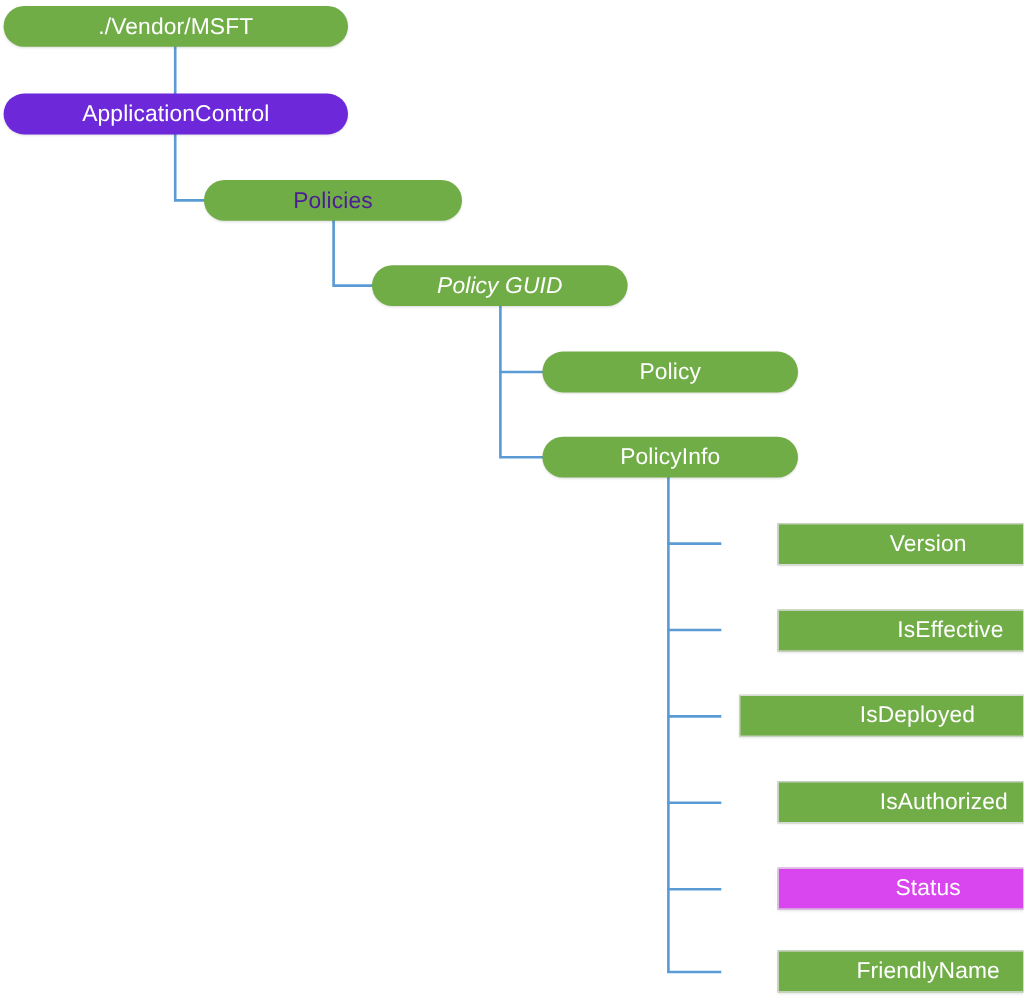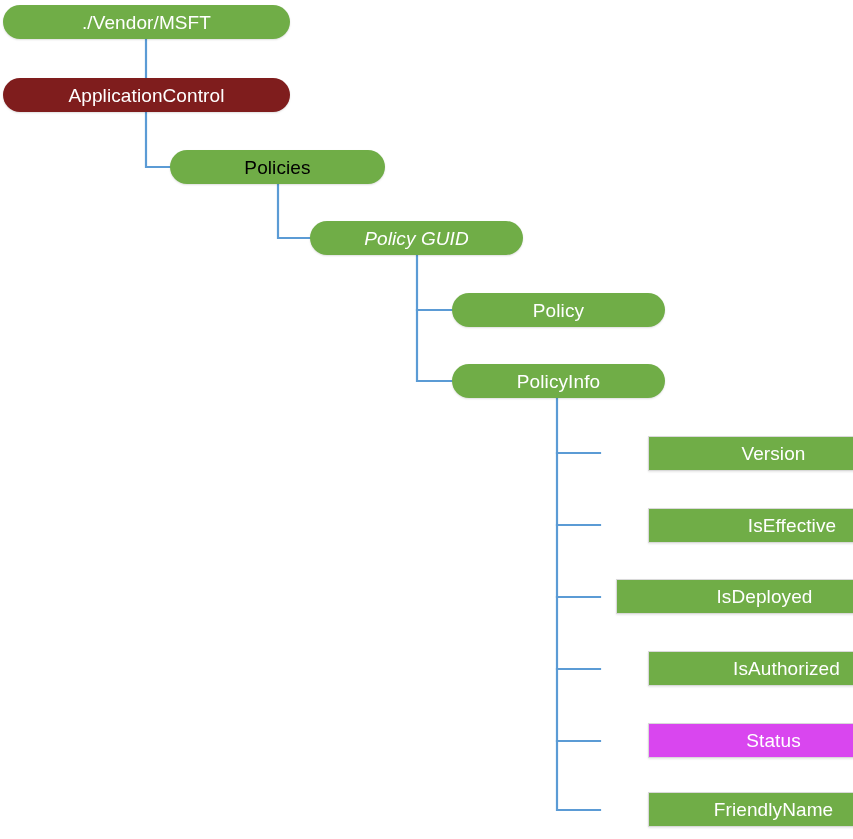--- a/index.html
+++ b/index.html
@@ -75,7 +75,7 @@
       <div class="node rounded" style="left: 3px; top: 5px; width: 287px; height: 34px; background: rgb(112, 173, 71); color: rgb(255, 255, 255);">
         <span>./Vendor/MSFT</span>
       </div>
-      <div class="node rounded" style="left: 3px; top: 78px; width: 287px; height: 34px; background: #7f1d1d; color: rgb(255, 255, 255);">
+      <div class="node rounded" style="left: 3px; top: 78px; width: 287px; height: 34px; background: #6d28d9; color: rgb(255, 255, 255);">
         <span>ApplicationControl</span>
       </div>
       <div class="node rounded" style="left: 170px; top: 150px; width: 215px; height: 34px; background: rgb(112, 173, 71); color: #000000;">

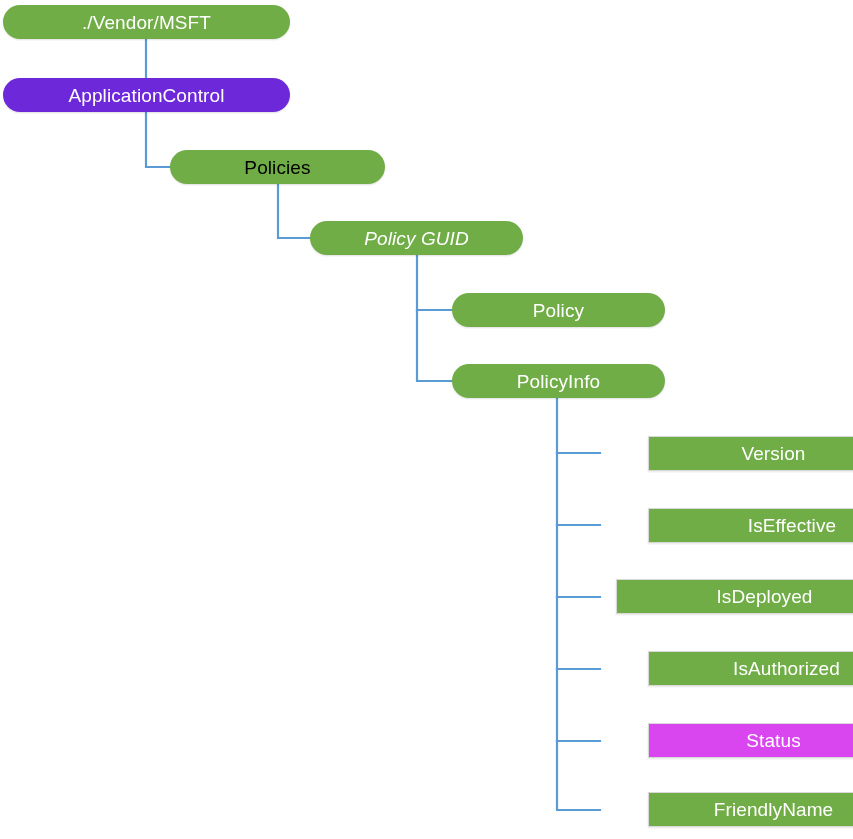--- a/index.html
+++ b/index.html
@@ -78,7 +78,7 @@
       <div class="node rounded" style="left: 3px; top: 78px; width: 287px; height: 34px; background: #6d28d9; color: rgb(255, 255, 255);">
         <span>ApplicationControl</span>
       </div>
-      <div class="node rounded" style="left: 170px; top: 150px; width: 215px; height: 34px; background: rgb(112, 173, 71); color: #000000;">
+      <div class="node rounded" style="left: 170px; top: 150px; width: 215px; height: 34px; background: rgb(112, 173, 71); color: #4c1d95;">
         <span>Policies</span>
       </div>
       <div class="node rounded italic" style="left: 310px; top: 221px; width: 213px; height: 34px; background: rgb(112, 173, 71); color: rgb(255, 255, 255);">

